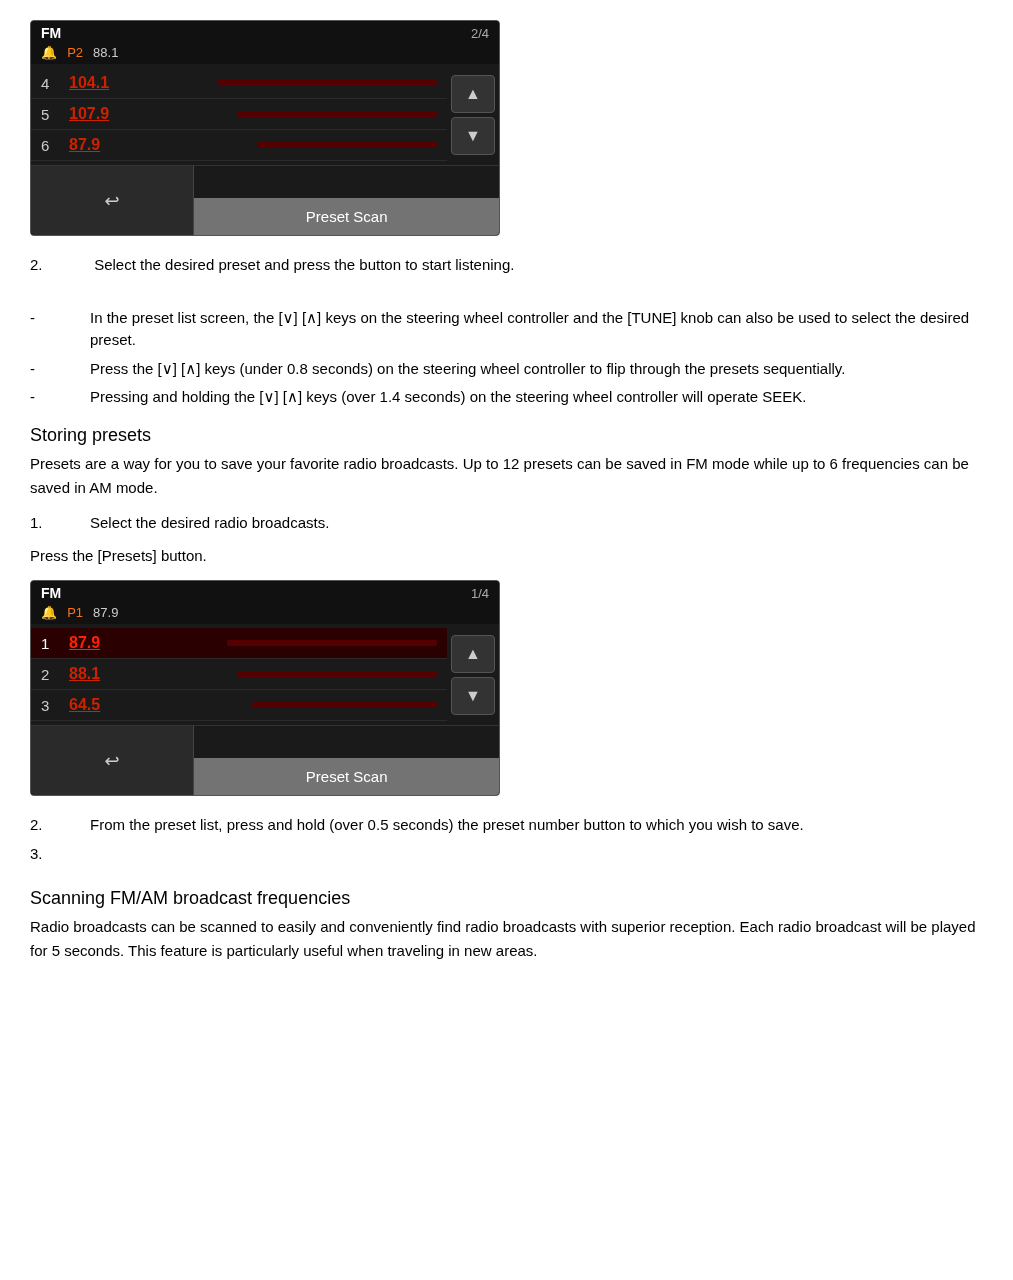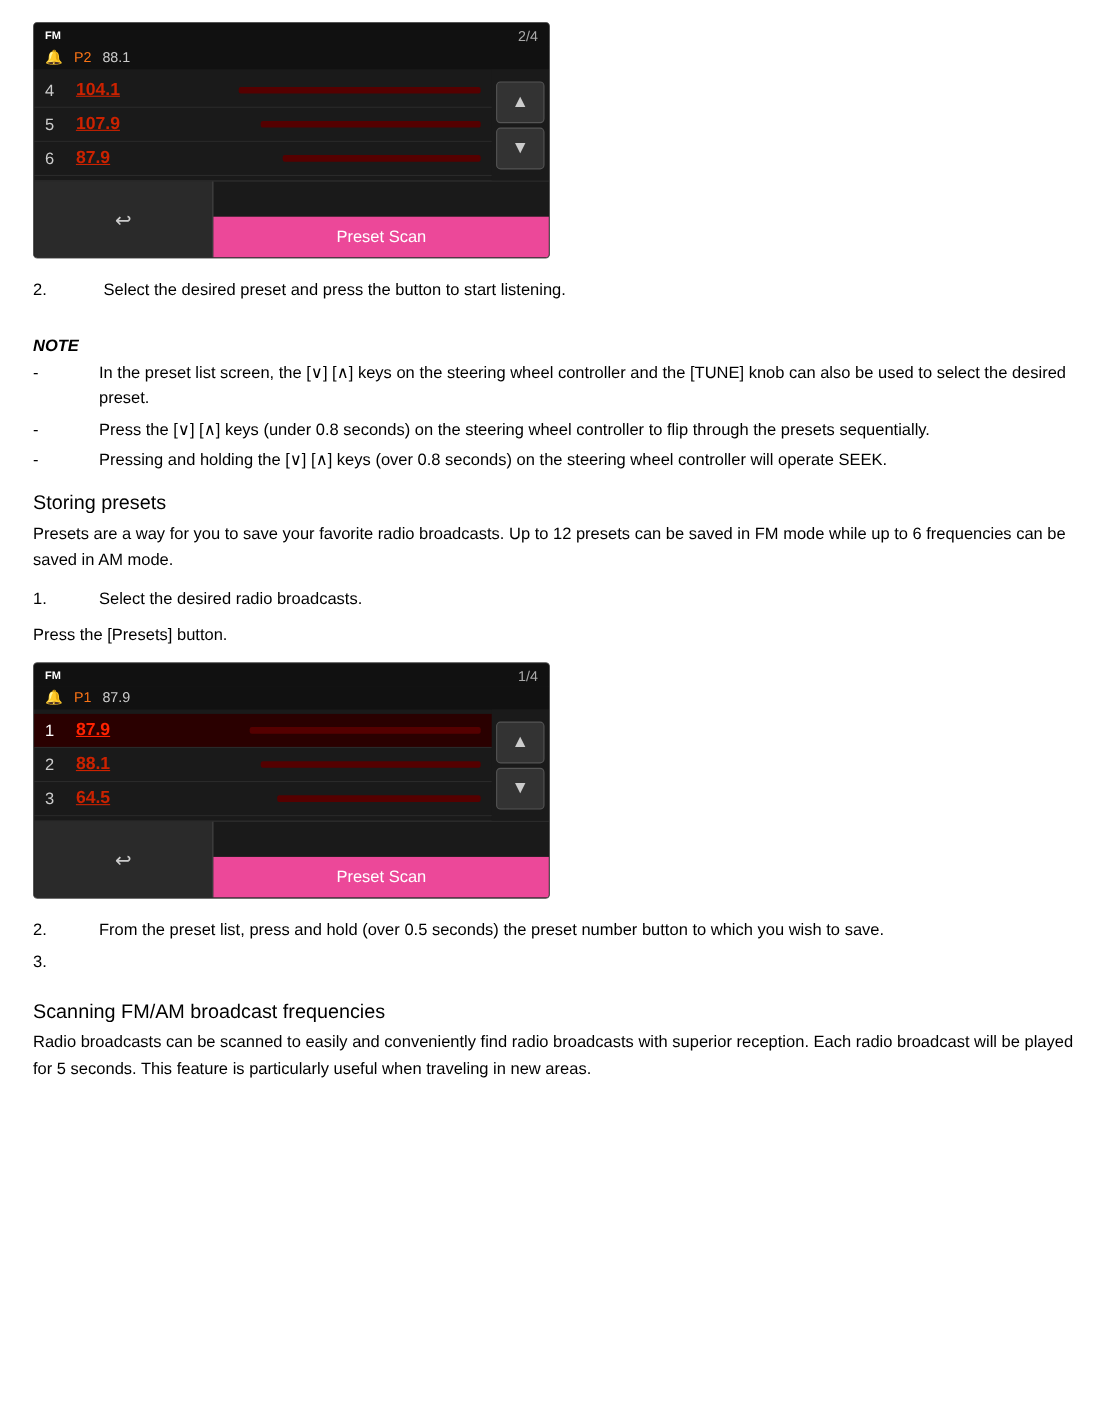--- a/index.html
+++ b/index.html
@@ -33,7 +33,7 @@
 
     .radio-header .fm-label {
       color: #ffffff;
-      font-size: 10px;
+      font-size: 14px;
       font-weight: bold;
     }
 

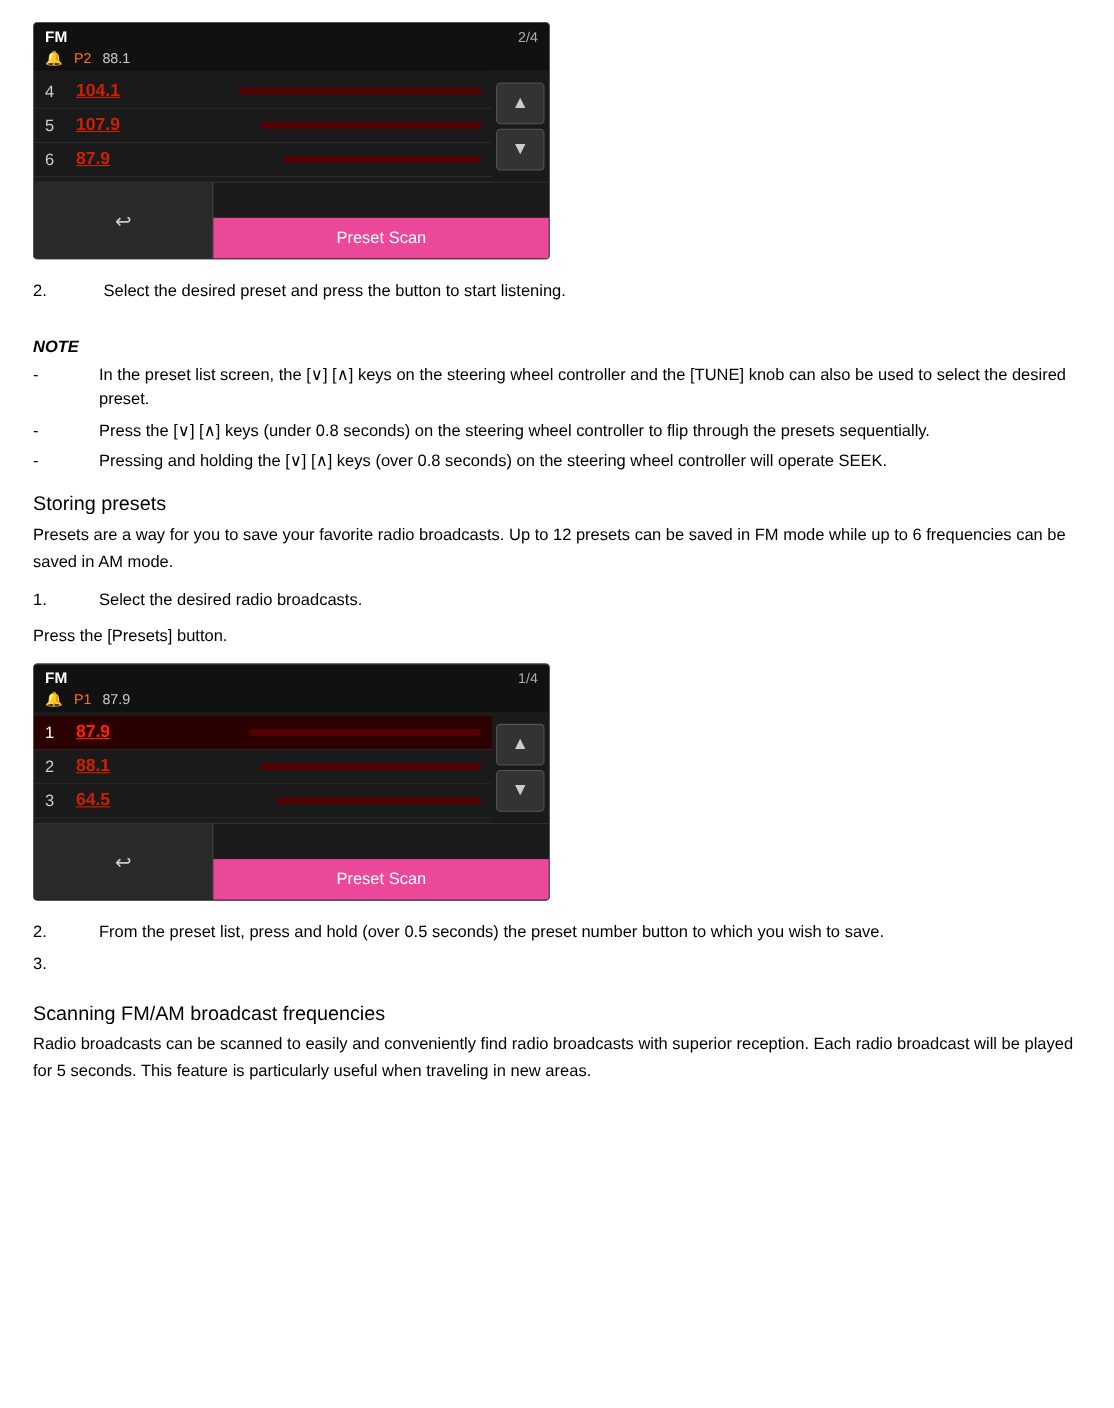--- a/index.html
+++ b/index.html
@@ -170,7 +170,7 @@
 
     .footer-preset-btn {
       flex: 2;
-      background: #ec4899;
+      background: #737373;
       border: none;
       padding: 10px;
       display: flex;

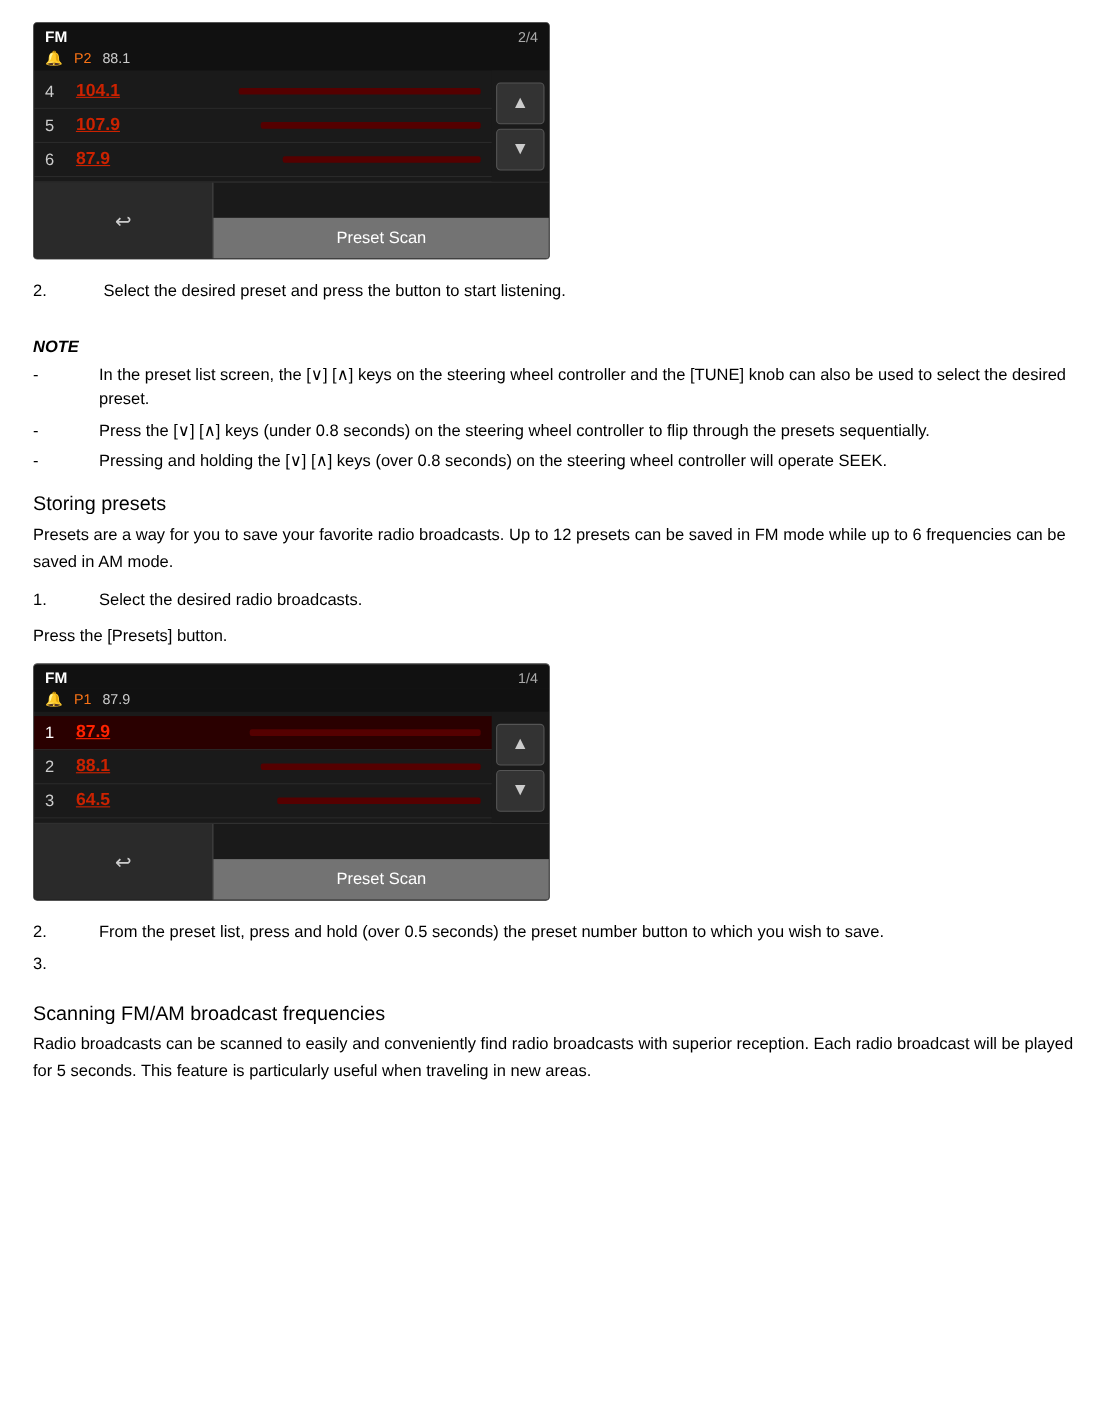--- a/index.html
+++ b/index.html
@@ -313,7 +313,6 @@
 
 
 <div class="note-section">
-  <div class="note-title">NOTE</div>
   <div class="note-item">
     <span class="note-dash">-</span>
     <span class="note-content">In the preset list screen, the [∨] [∧] keys on the steering wheel controller and the [TUNE] knob can also be used to select the desired preset.</span>

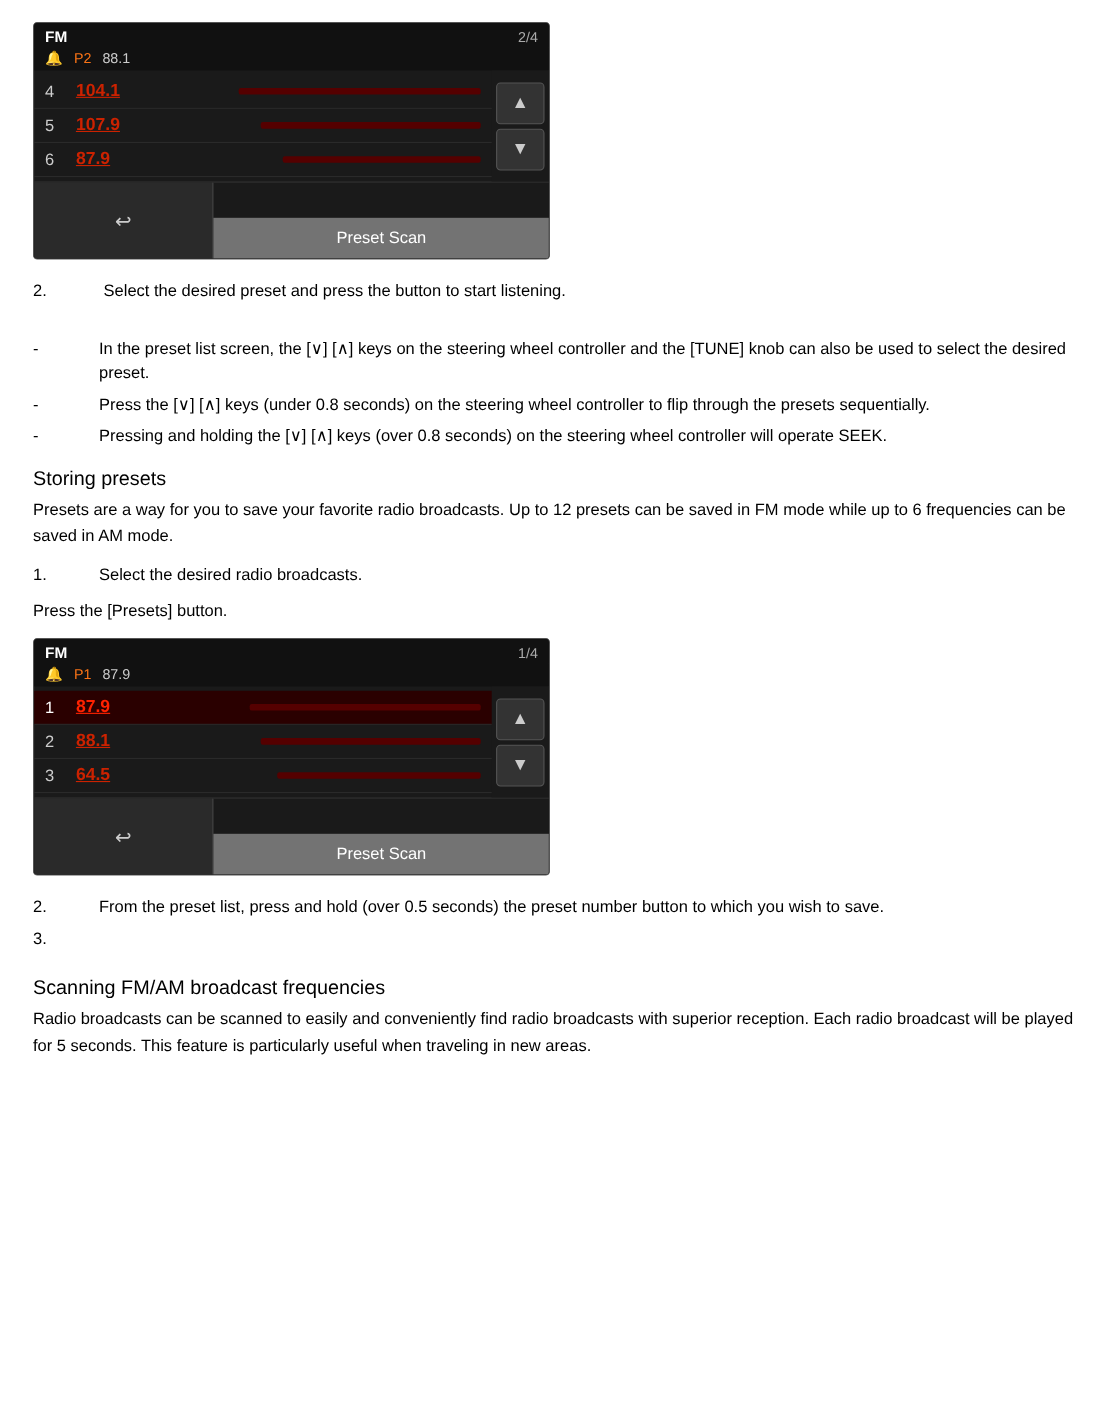--- a/index.html
+++ b/index.html
@@ -323,7 +323,7 @@
   </div>
   <div class="note-item">
     <span class="note-dash">-</span>
-    <span class="note-content">Pressing and holding the [∨] [∧] keys (over 0.8 seconds) on the steering wheel controller will operate SEEK.</span>
+    <span class="note-content">Pressing and holding the [∨] [∧] keys (over 1.4 seconds) on the steering wheel controller will operate SEEK.</span>
   </div>
 </div>
 

